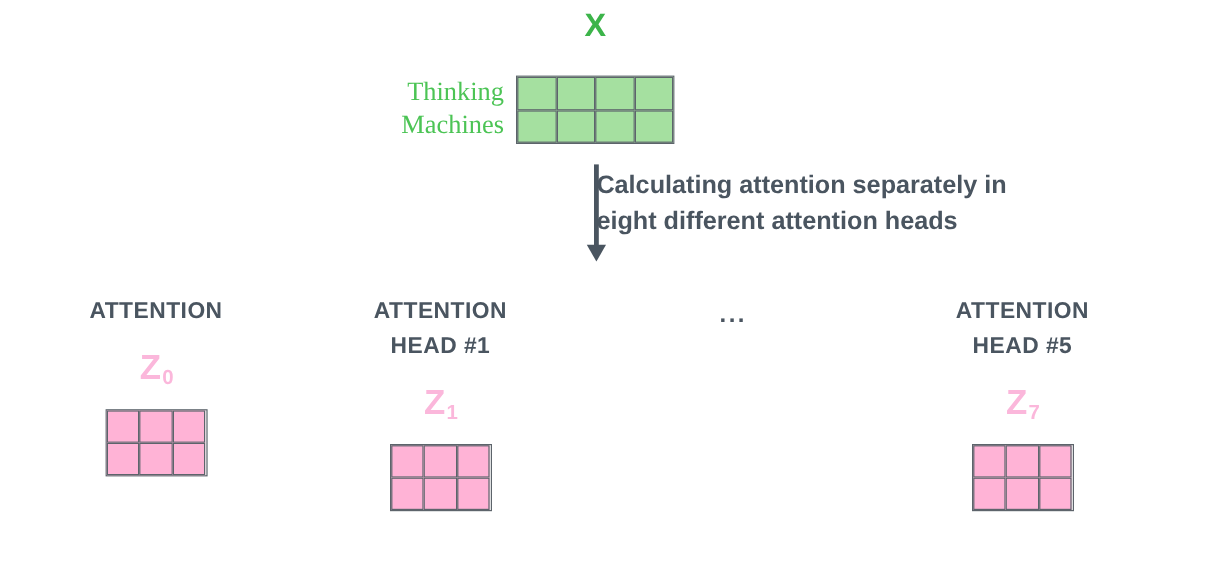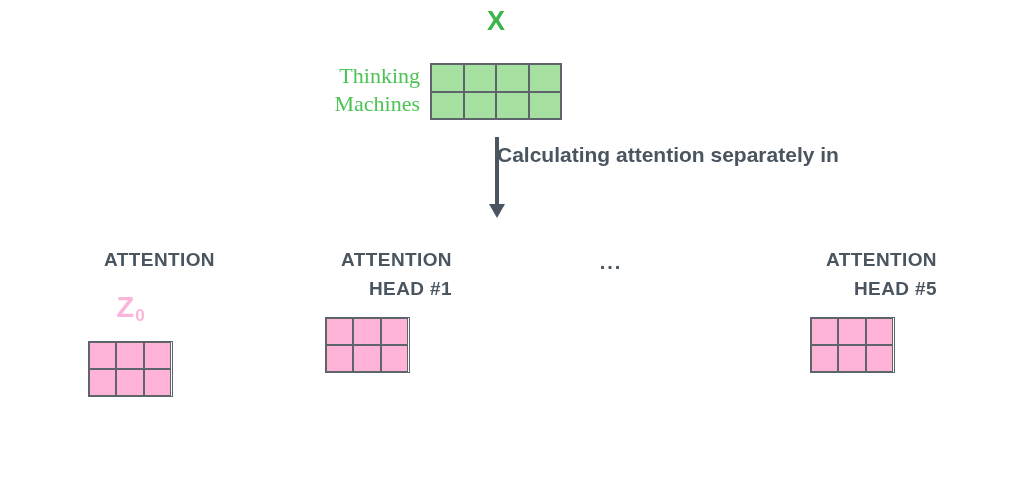--- a/index.html
+++ b/index.html
@@ -123,6 +123,7 @@
 
   <div class="caption">
     <div>Calculating attention separately in</div>
+    <div>eight different attention heads</div>
   </div>
 
   <div class="head-col c0">

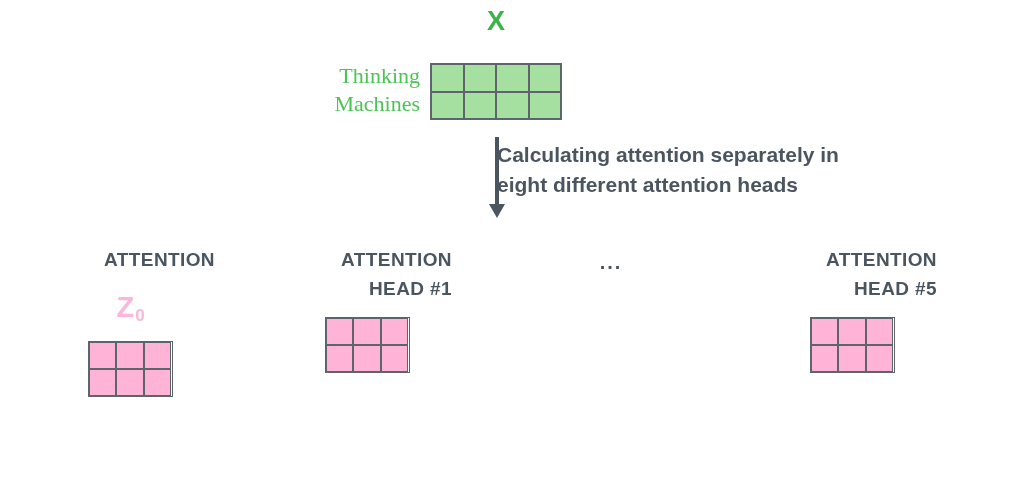--- a/index.html
+++ b/index.html
@@ -76,7 +76,6 @@
     font-size:19px;line-height:29px;font-weight:600;
     letter-spacing:0.4px;
     color:var(--slate);
-    text-align:right;
   }
   .z-label{
     margin-top:17px;height:36px;

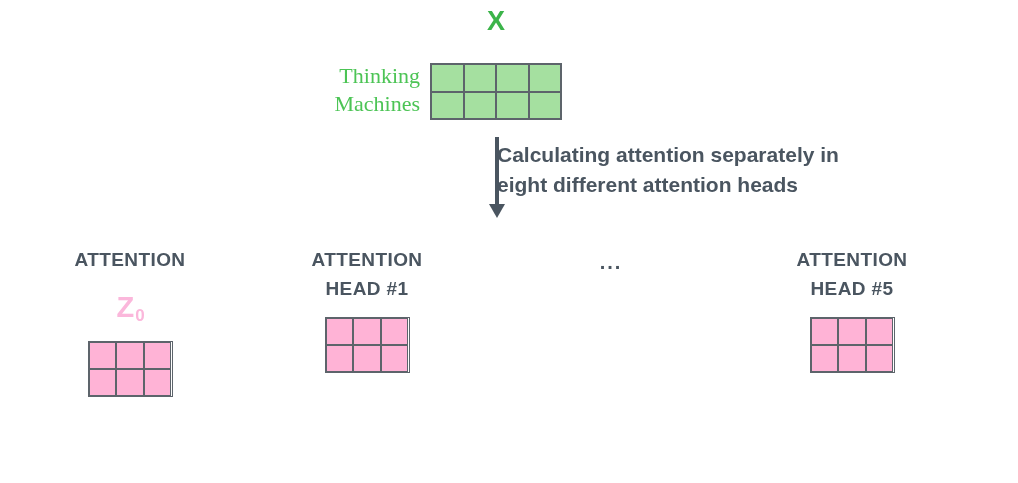--- a/index.html
+++ b/index.html
@@ -146,6 +146,7 @@
       <div>ATTENTION</div>
       <div>HEAD #1</div>
     </div>
+    <div class="z-label"><span>Z</span><sub>1</sub></div>
     <div class="z-spacer"></div>
     <div class="matrix pink" style="grid-template-columns: repeat(3, 1fr);">
         <div class="cell"></div>

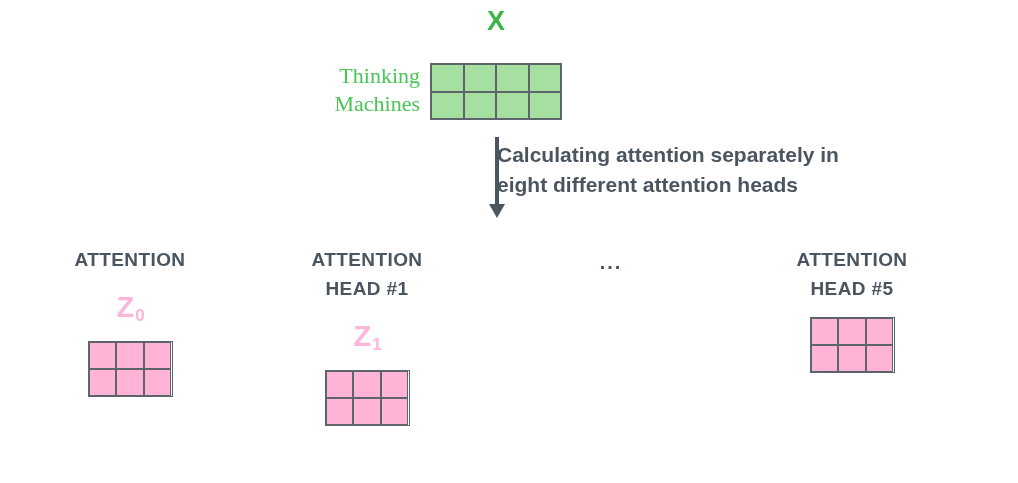--- a/index.html
+++ b/index.html
@@ -165,6 +165,7 @@
       <div>ATTENTION</div>
       <div>HEAD #5</div>
     </div>
+    <div class="z-label"><span>Z</span><sub>7</sub></div>
     <div class="z-spacer"></div>
     <div class="matrix pink" style="grid-template-columns: repeat(3, 1fr);">
         <div class="cell"></div>

